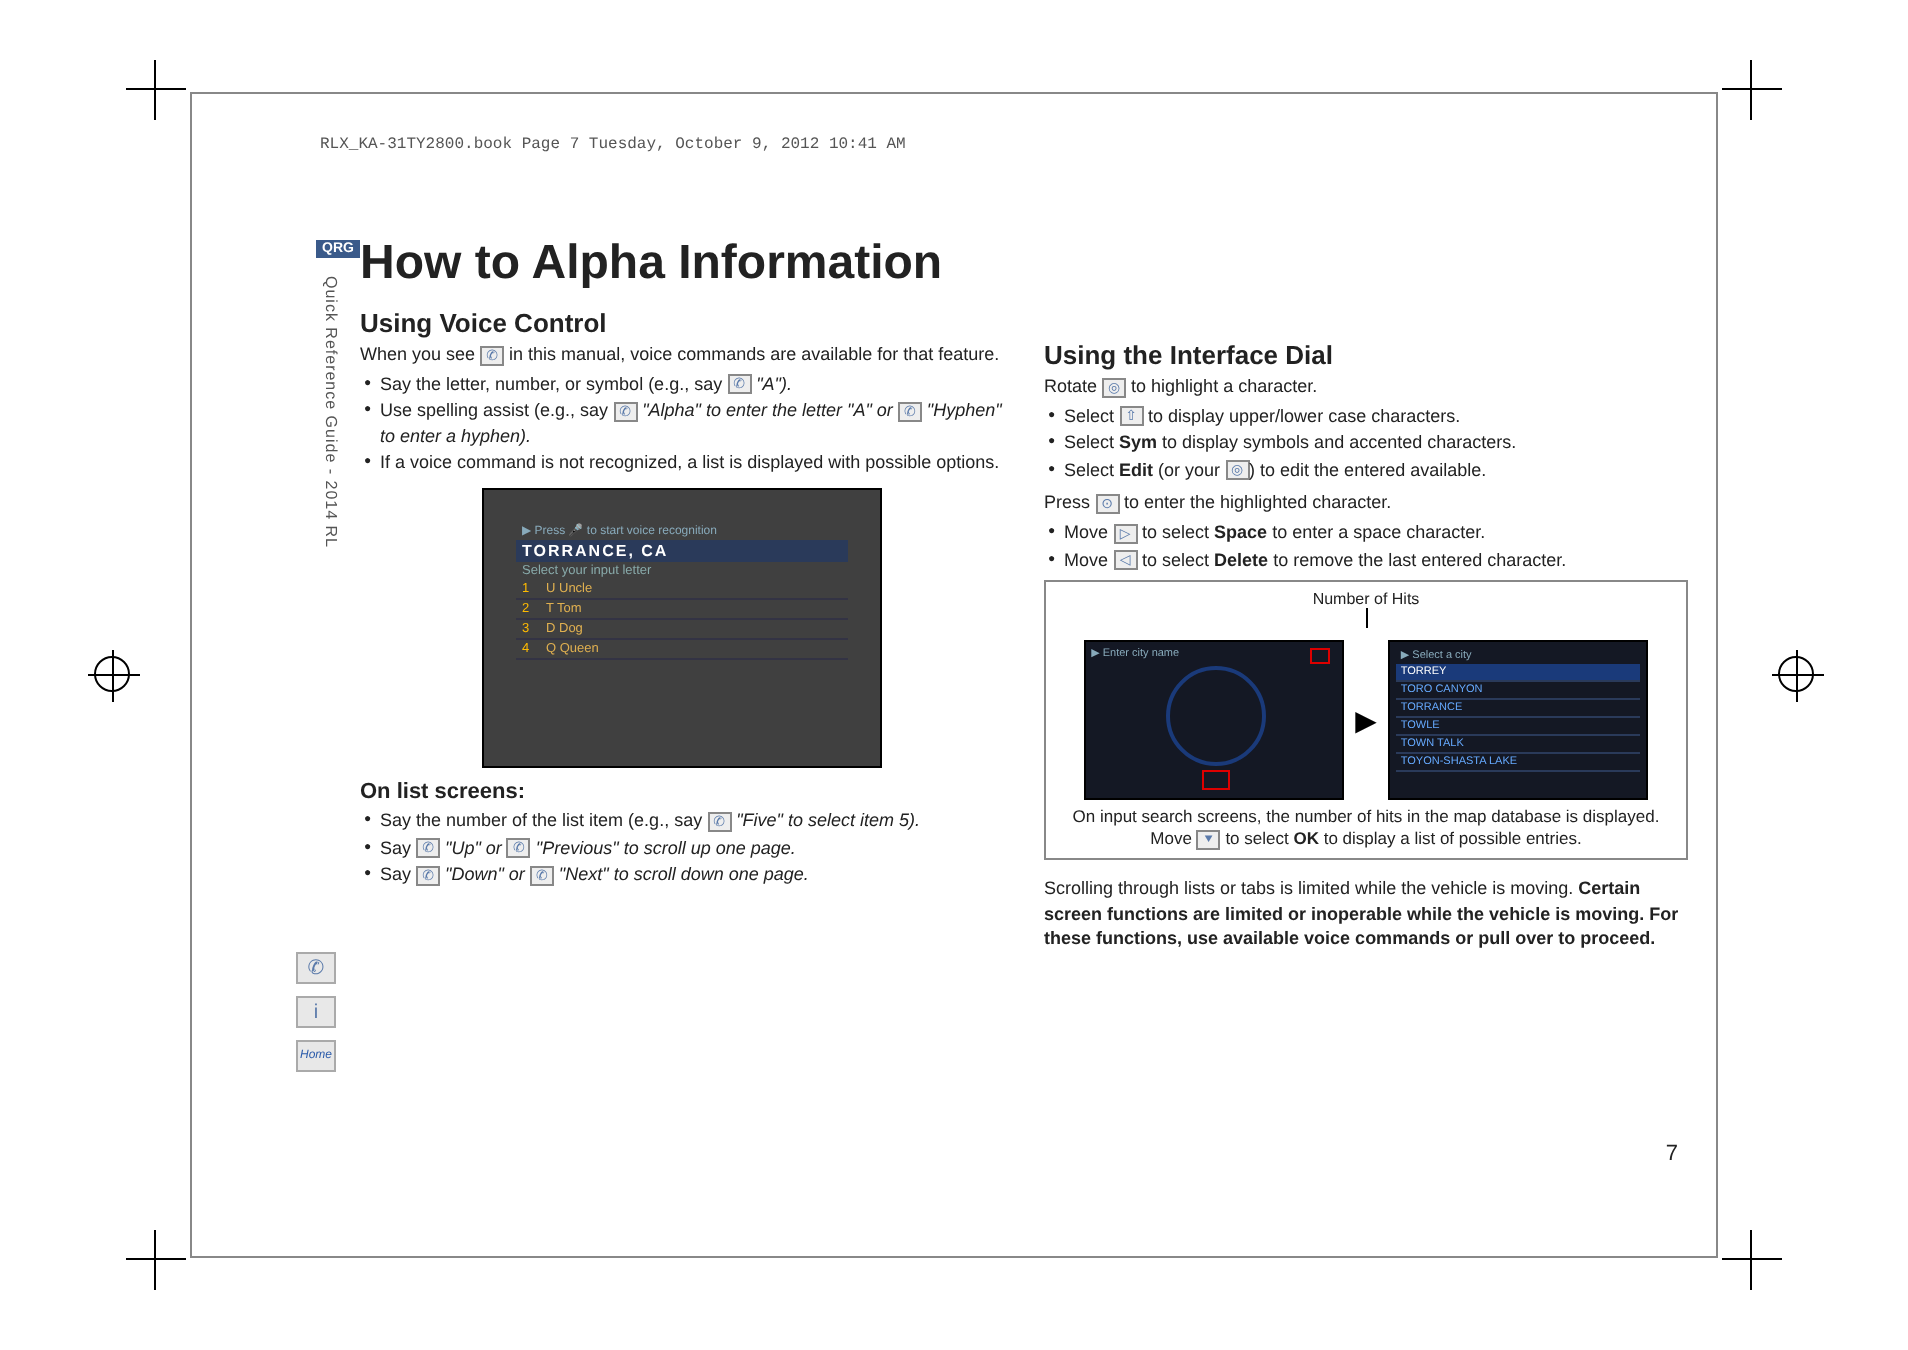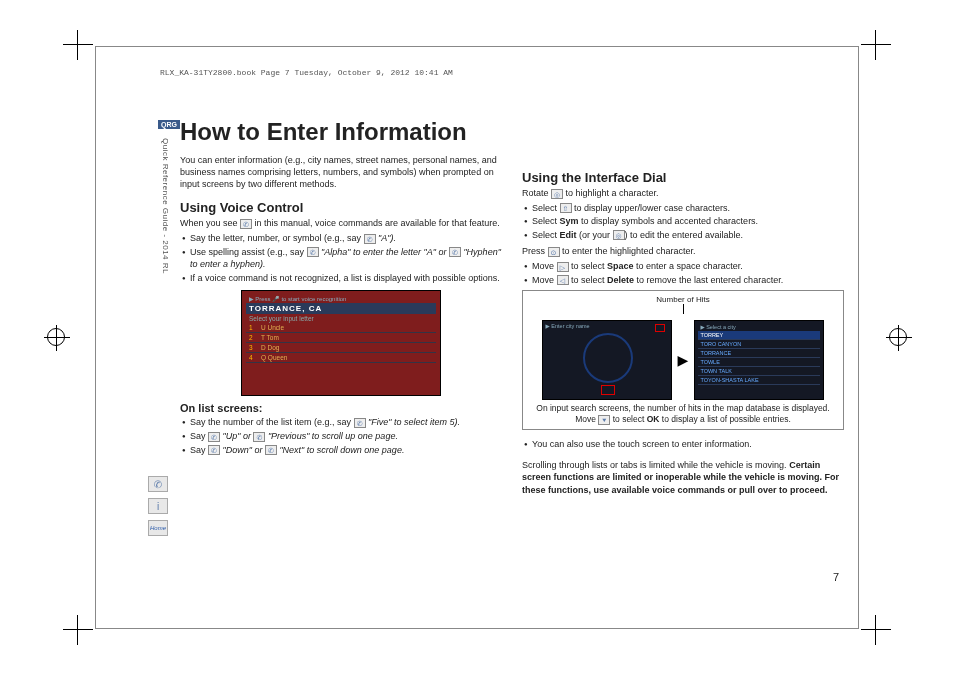--- a/index.html
+++ b/index.html
@@ -118,7 +118,7 @@
 
 <div class="content">
   <div class="col">
-    <h1>How to Enter Information</h1>
+    <h1>How to Alpha Information</h1>
     <p class="intro">You can enter information (e.g., city names, street names, personal names, and business names comprising letters, numbers, and symbols) when prompted on input screens by two different methods.</p>
 
     <h2>Using Voice Control</h2>

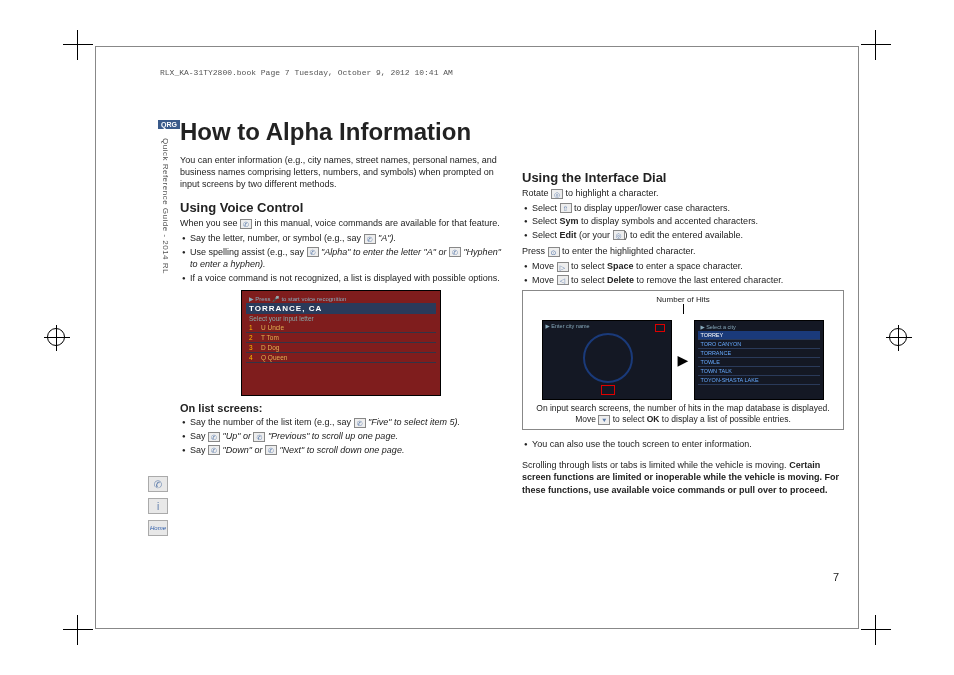--- a/index.html
+++ b/index.html
@@ -119,7 +119,6 @@
 <div class="content">
   <div class="col">
     <h1>How to Alpha Information</h1>
-    <p class="intro">You can enter information (e.g., city names, street names, personal names, and business names comprising letters, numbers, and symbols) when prompted on input screens by two different methods.</p>
 
     <h2>Using Voice Control</h2>
     <p class="body-text">

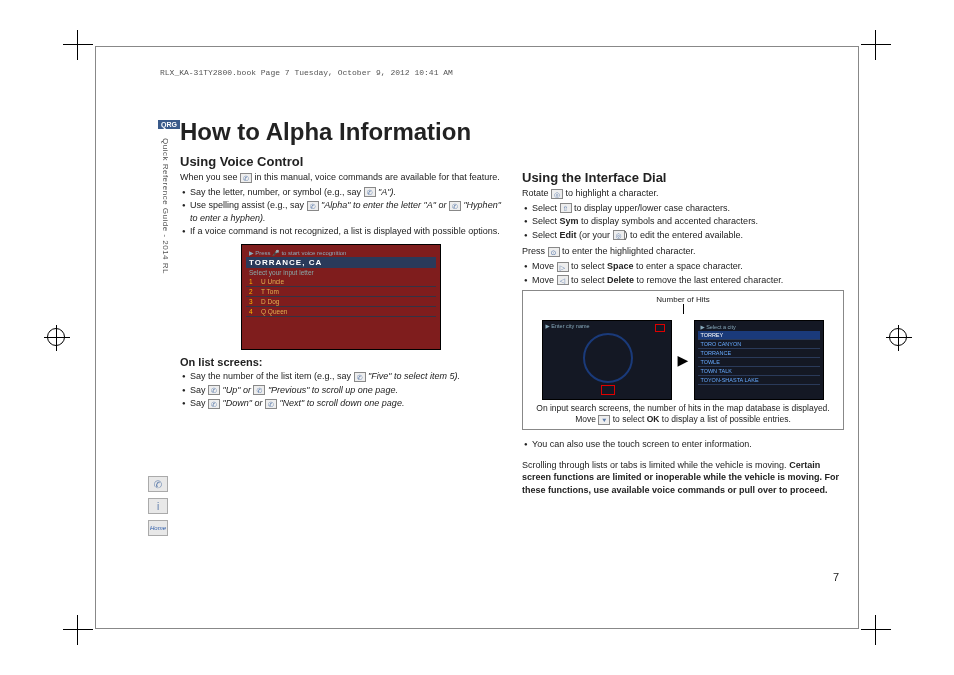--- a/index.html
+++ b/index.html
@@ -71,8 +71,8 @@
     color:#5a7aaa;
   }
   .screenshot {
-    width:200px; height:106px; background:#7f1d1d; margin:6px auto;
-    border:1px solid #000; padding:4px; color:#b0c0d0; font-size:7px;
+    width:200px; height:140px; background:#404040; margin:6px auto;
+    border:1px solid #000; padding:16px; color:#b0c0d0; font-size:7px;
   }
   .shot-title { background:#2a3a5a; color:#fff; padding:1px 3px; font-size:8px; font-weight:bold; letter-spacing:1px;}
   .shot-sub { font-size:6.5px; color:#8aa; padding:1px 3px;}

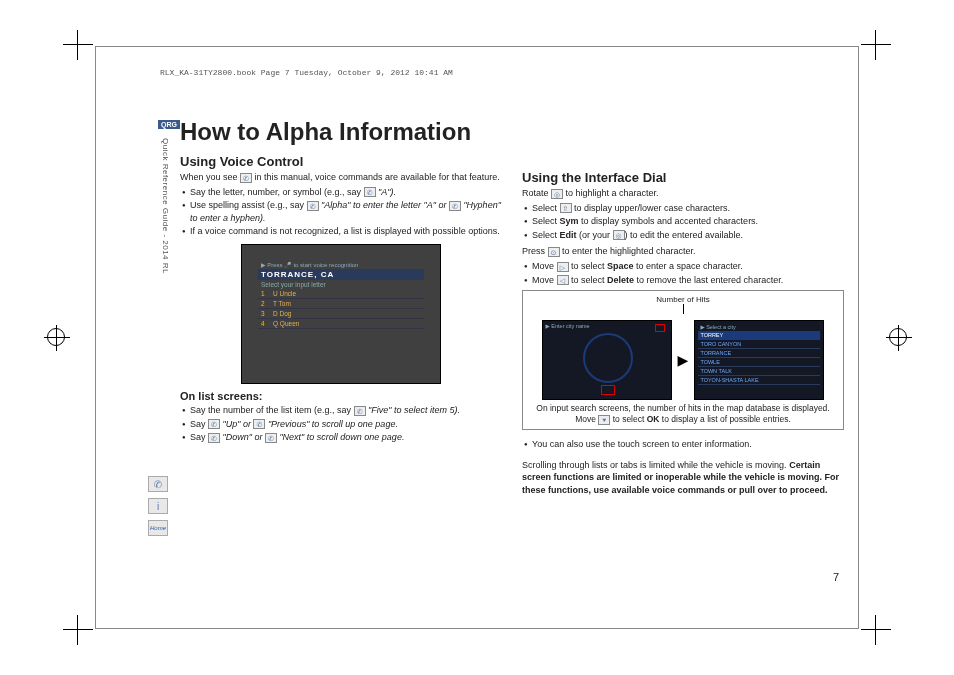--- a/index.html
+++ b/index.html
@@ -200,9 +200,6 @@
       </div>
     </div>
 
-    <ul class="bullets" style="margin-top:8px;">
-      <li>You can also use the touch screen to enter information.</li>
-    </ul>
 
     <p class="body-text" style="margin-top:8px;">
       <span>Scrolling through lists or tabs is limited while the vehicle is moving.</span>

